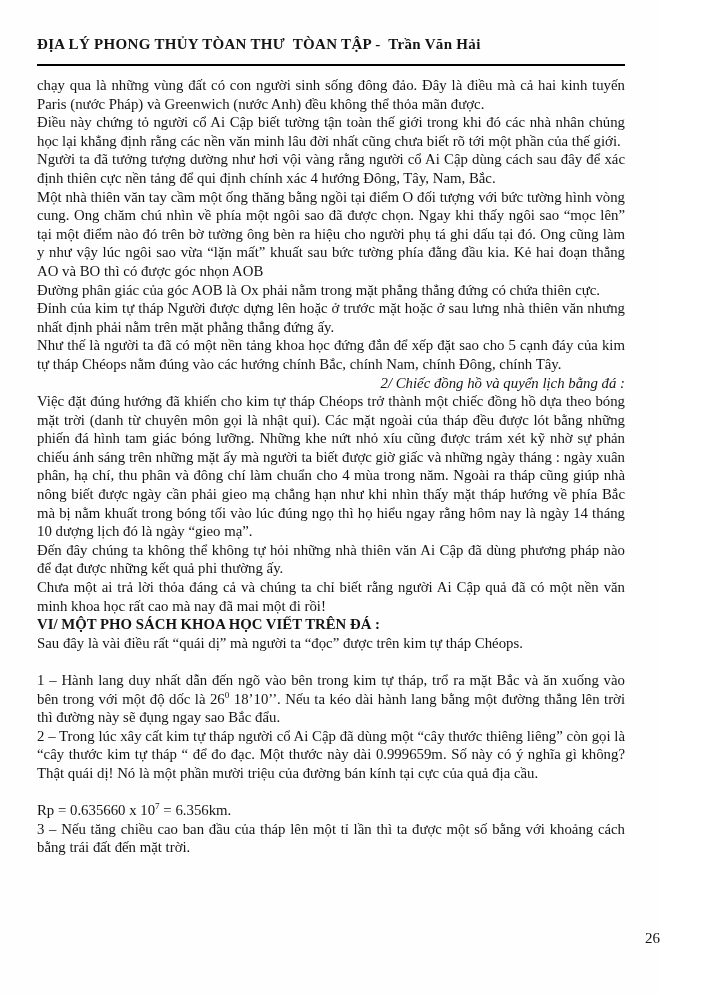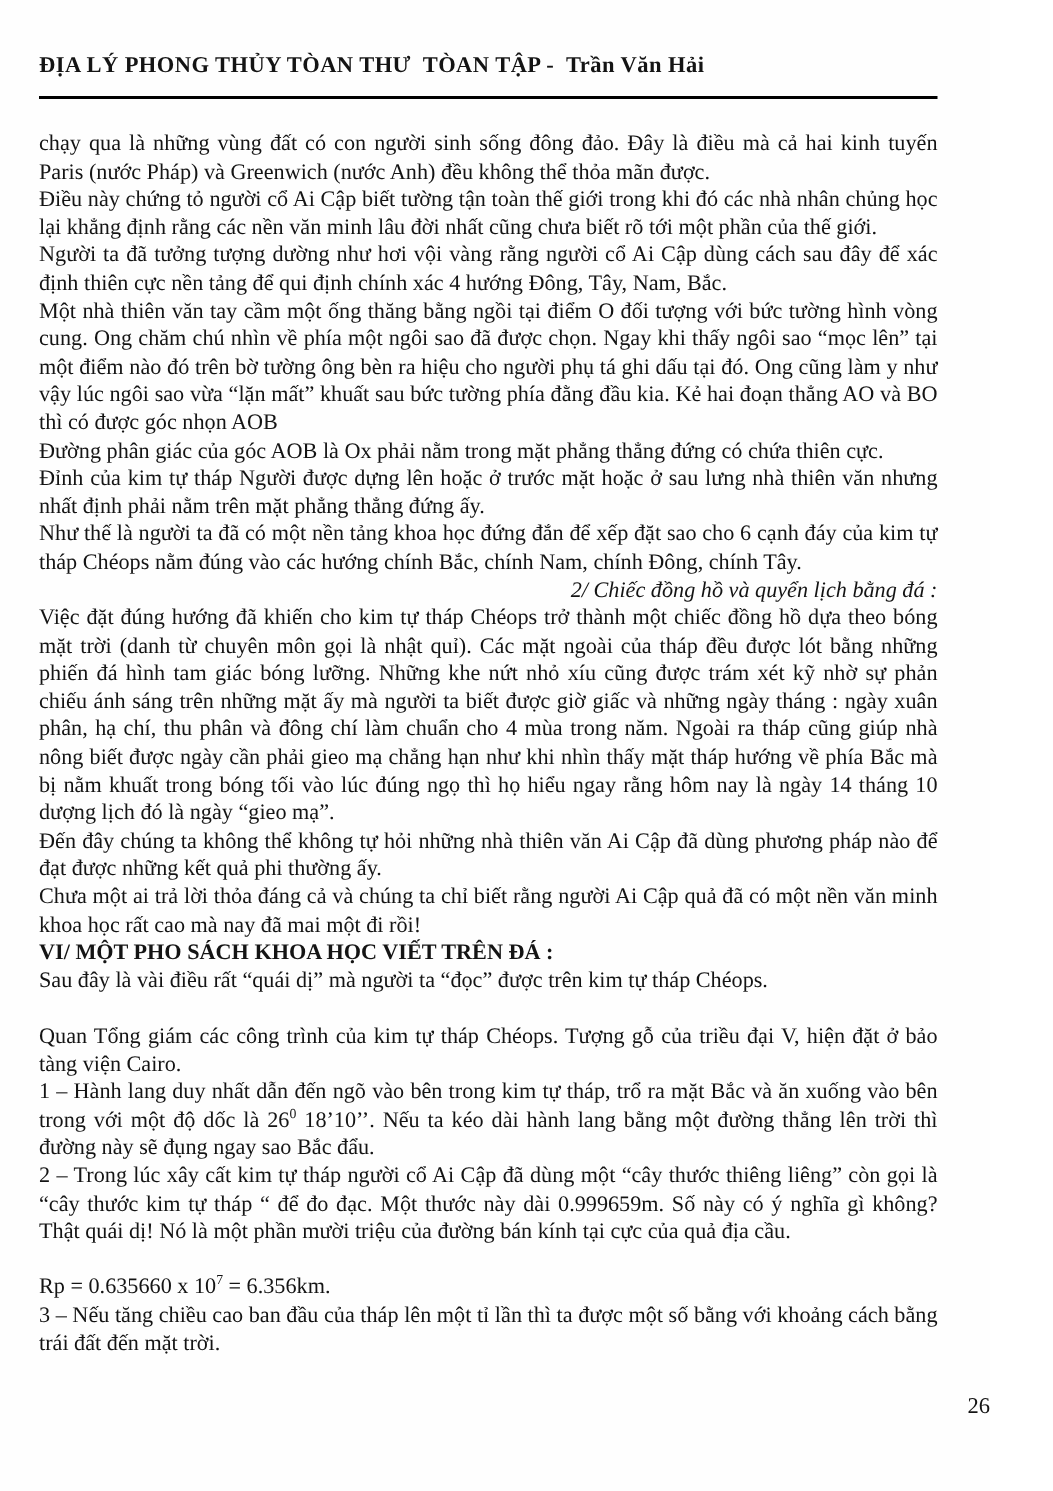--- a/index.html
+++ b/index.html
@@ -8,7 +8,7 @@
     background:#fefefe;
     position:relative;
     box-sizing:border-box;
-    padding:36px 35px 0 26px;
+    padding:36px 35px 0 37px;
     font-family:"Liberation Serif","DejaVu Serif",serif;
     color:#141414;
     overflow:hidden;

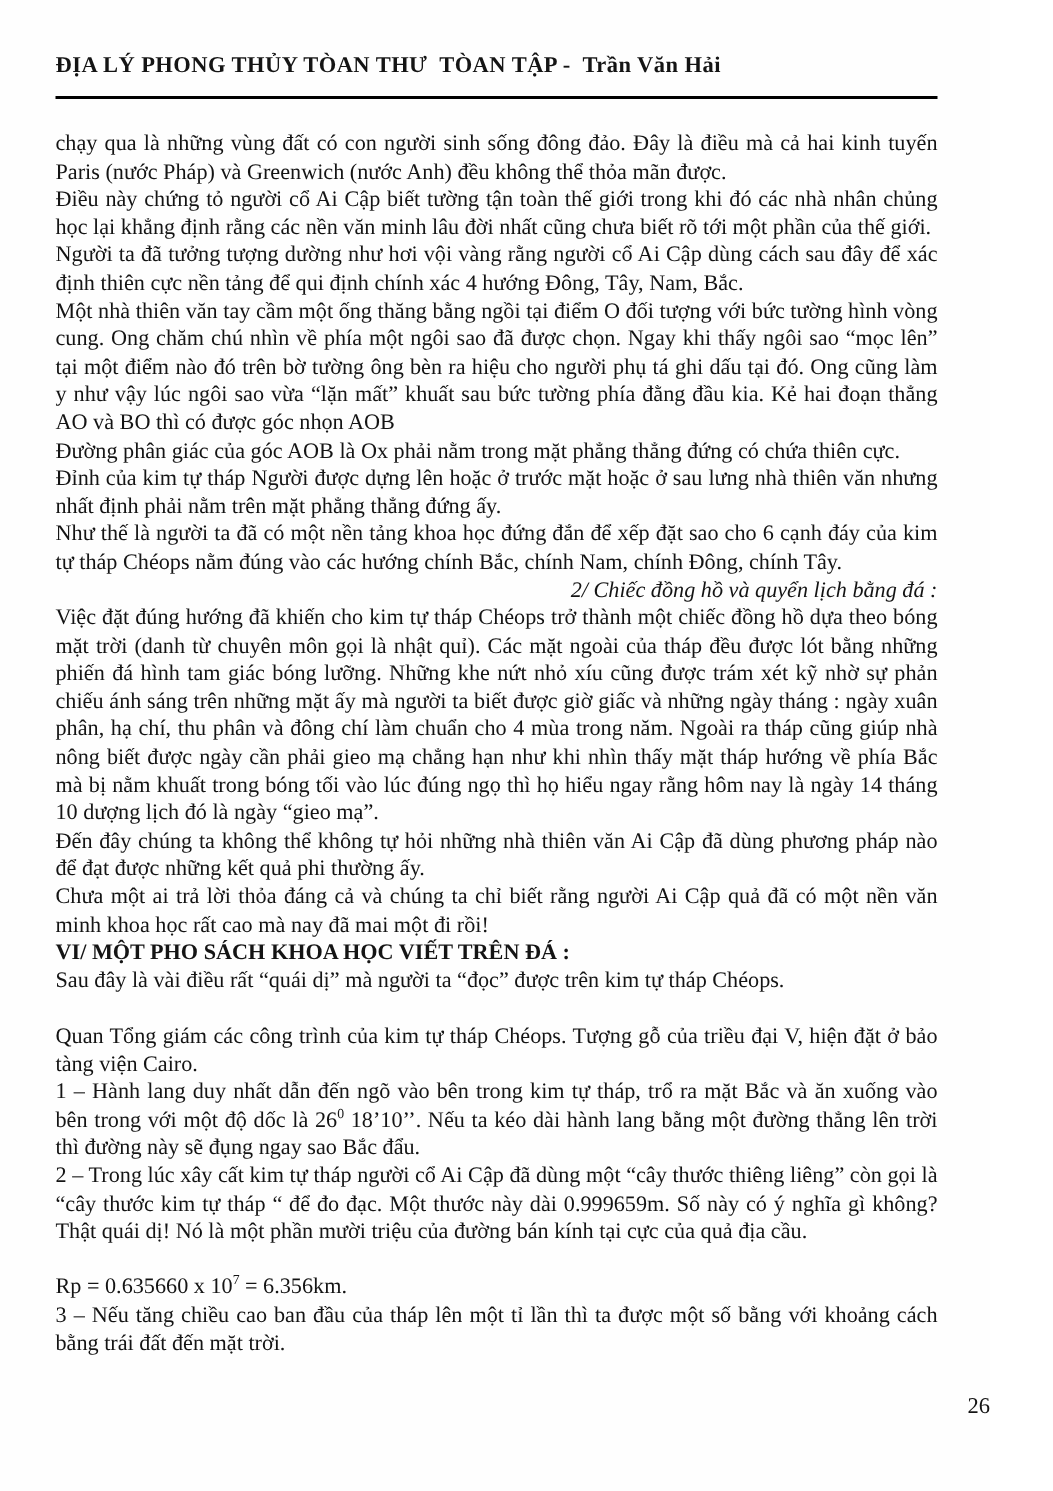--- a/index.html
+++ b/index.html
@@ -25,7 +25,7 @@
     margin-top:11px;
   }
   .doc-body{
-    margin-top:21px;
+    margin-top:10px;
     font-size:14.8px;
     line-height:18.6px;
     text-align:justify;

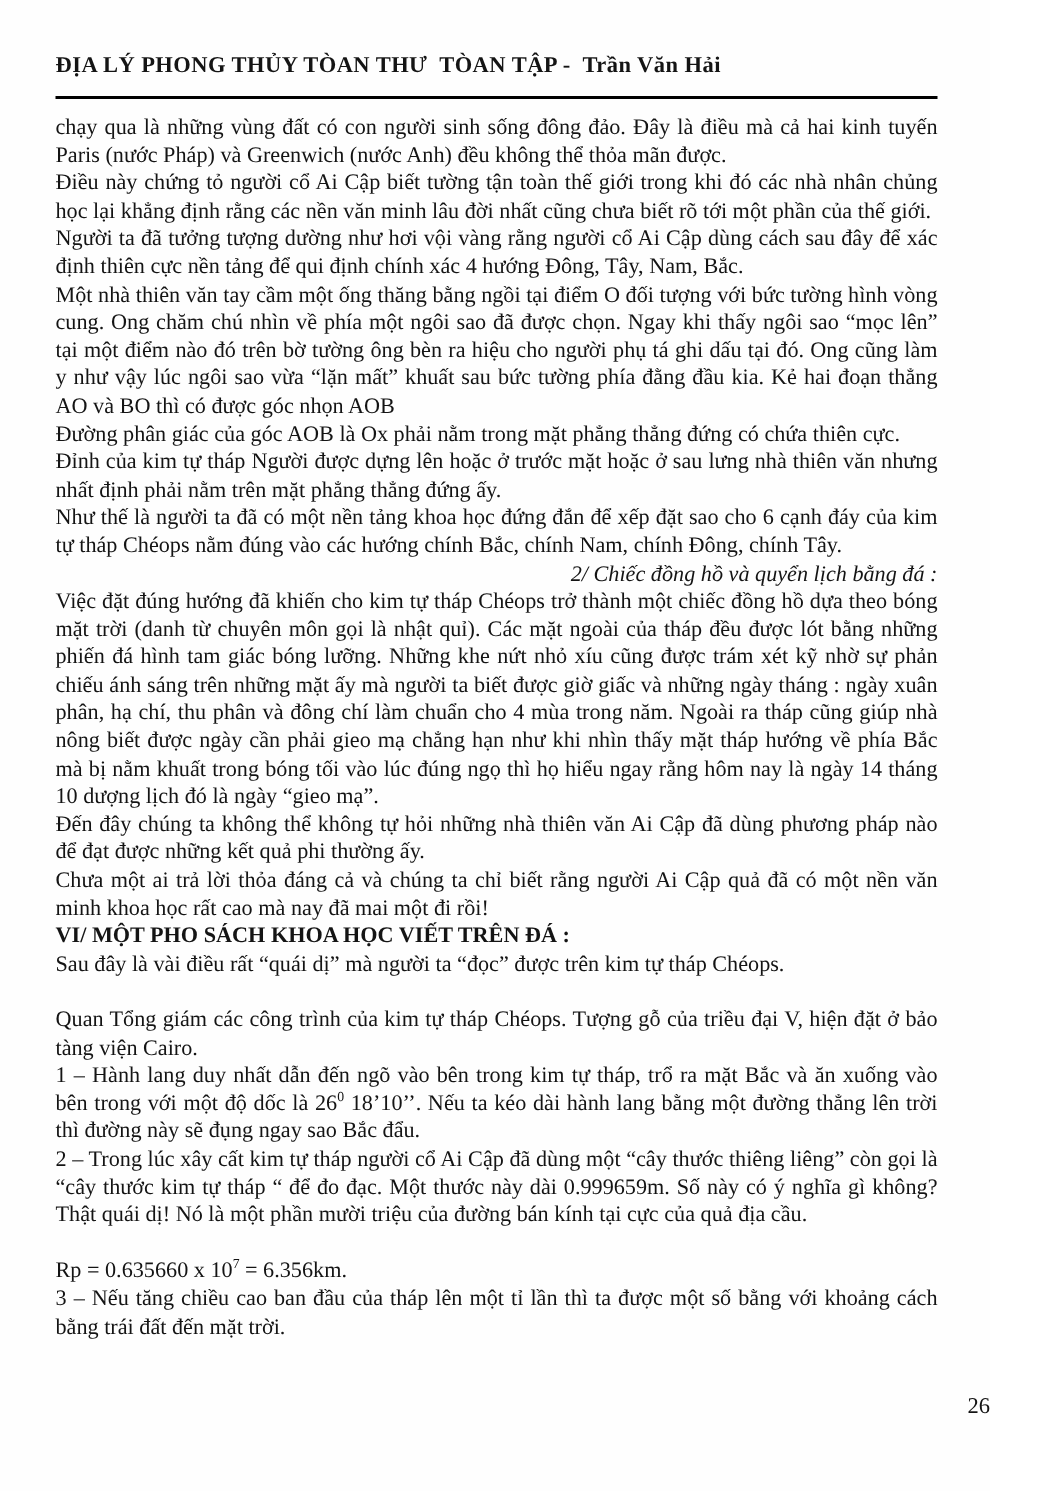--- a/index.html
+++ b/index.html
@@ -59,7 +59,7 @@
       <p class="para body"><span>Một nhà thiên văn tay cầm một ống thăng bằng ngồi tại điểm O đối tượng với bức tường hình vòng cung. Ong chăm chú nhìn về phía một ngôi sao đã được chọn. Ngay khi thấy ngôi sao “mọc lên” tại một điểm nào đó trên bờ tường ông bèn ra hiệu cho người phụ tá ghi dấu tại đó. Ong cũng làm y như vậy lúc ngôi sao vừa “lặn mất” khuất sau bức tường phía đằng đầu kia. Kẻ hai đoạn thẳng AO và BO thì có được góc nhọn AOB</span></p>
       <p class="para body"><span>Đường phân giác của góc AOB là Ox phải nằm trong mặt phẳng thẳng đứng có chứa thiên cực.</span></p>
       <p class="para body"><span>Đỉnh của kim tự tháp Người được dựng lên hoặc ở trước mặt hoặc ở sau lưng nhà thiên văn nhưng nhất định phải nằm trên mặt phẳng thẳng đứng ấy.</span></p>
-      <p class="para body"><span>Như thế là người ta đã có một nền tảng khoa học đứng đắn để xếp đặt sao cho 6 cạnh đáy của kim tự tháp Chéops nằm đúng vào các hướng chính Bắc, chính Nam, chính Đông, chính Tây.</span></p>
+      <p class="para body"><span>Như thế là người ta đã có một nền tảng khoa học đứng đắn để xếp đặt sao cho 5 cạnh đáy của kim tự tháp Chéops nằm đúng vào các hướng chính Bắc, chính Nam, chính Đông, chính Tây.</span></p>
       <p class="para subheading"><span>&nbsp;2/ Chiếc đồng hồ và quyển lịch bằng đá :</span></p>
       <p class="para body"><span>Việc đặt đúng hướng đã khiến cho kim tự tháp Chéops trở thành một chiếc đồng hồ dựa theo bóng mặt trời (danh từ chuyên môn gọi là nhật quỉ). Các mặt ngoài của tháp đều được lót bằng những phiến đá hình tam giác bóng lưỡng. Những khe nứt nhỏ xíu cũng được trám xét kỹ nhờ sự phản chiếu ánh sáng trên những mặt ấy mà người ta biết được giờ giấc và những ngày tháng : ngày xuân phân, hạ chí, thu phân và đông chí làm chuẩn cho 4 mùa trong năm. Ngoài ra tháp cũng giúp nhà nông biết được ngày cần phải gieo mạ chẳng hạn như khi nhìn thấy mặt tháp hướng về phía Bắc mà bị nằm khuất trong bóng tối vào lúc đúng ngọ thì họ hiểu ngay rằng hôm nay là ngày 14 tháng 10 dượng lịch đó là ngày “gieo mạ”.</span></p>
       <p class="para body"><span>Đến đây chúng ta không thể không tự hỏi những nhà thiên văn Ai Cập đã dùng phương pháp nào để đạt được những kết quả phi thường ấy.</span></p>

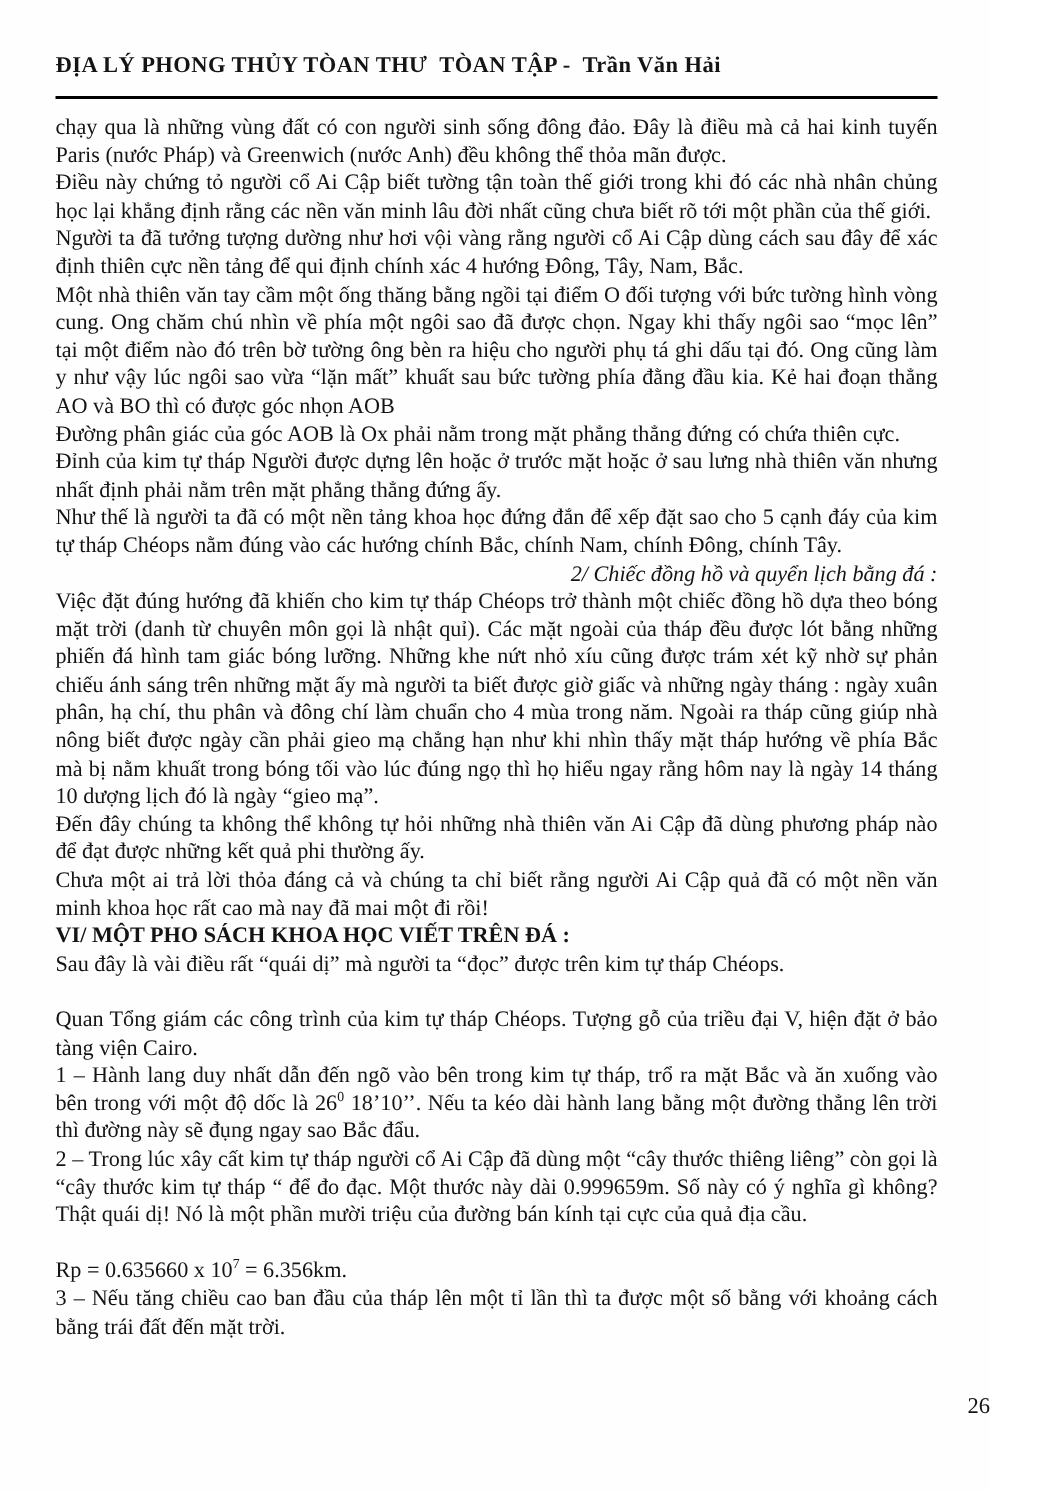--- a/index.html
+++ b/index.html
@@ -67,7 +67,6 @@
       <p class="para heading"><span>VI/ MỘT PHO SÁCH KHOA HỌC VIẾT TRÊN ĐÁ :</span></p>
       <p class="para body"><span>Sau đây là vài điều rất “quái dị” mà người ta “đọc” được trên kim tự tháp Chéops.</span></p>
       <p class="para spacer">&nbsp;</p>
-      <p class="para body"><span>Quan Tổng giám các công trình của kim tự tháp Chéops. Tượng gỗ của triều đại V, hiện đặt ở bảo tàng viện Cairo.</span></p>
       <p class="para body"><span>1 – Hành lang duy nhất dẫn đến ngõ vào bên trong kim tự tháp, trổ ra mặt Bắc và ăn xuống vào bên trong với một độ dốc là 26</span><sup>0</sup><span> 18’10’’. Nếu ta kéo dài hành lang bằng một đường thẳng lên trời thì đường này sẽ đụng ngay sao Bắc đẩu.</span></p>
       <p class="para body"><span>2 – Trong lúc xây cất kim tự tháp người cổ Ai Cập đã dùng một “cây thước thiêng liêng” còn gọi là “cây thước kim tự tháp “ để đo đạc. Một thước này dài 0.999659m. Số này có ý nghĩa gì không? Thật quái dị! Nó là một phần mười triệu của đường bán kính tại cực của quả địa cầu.</span></p>
       <p class="para spacer">&nbsp;</p>

